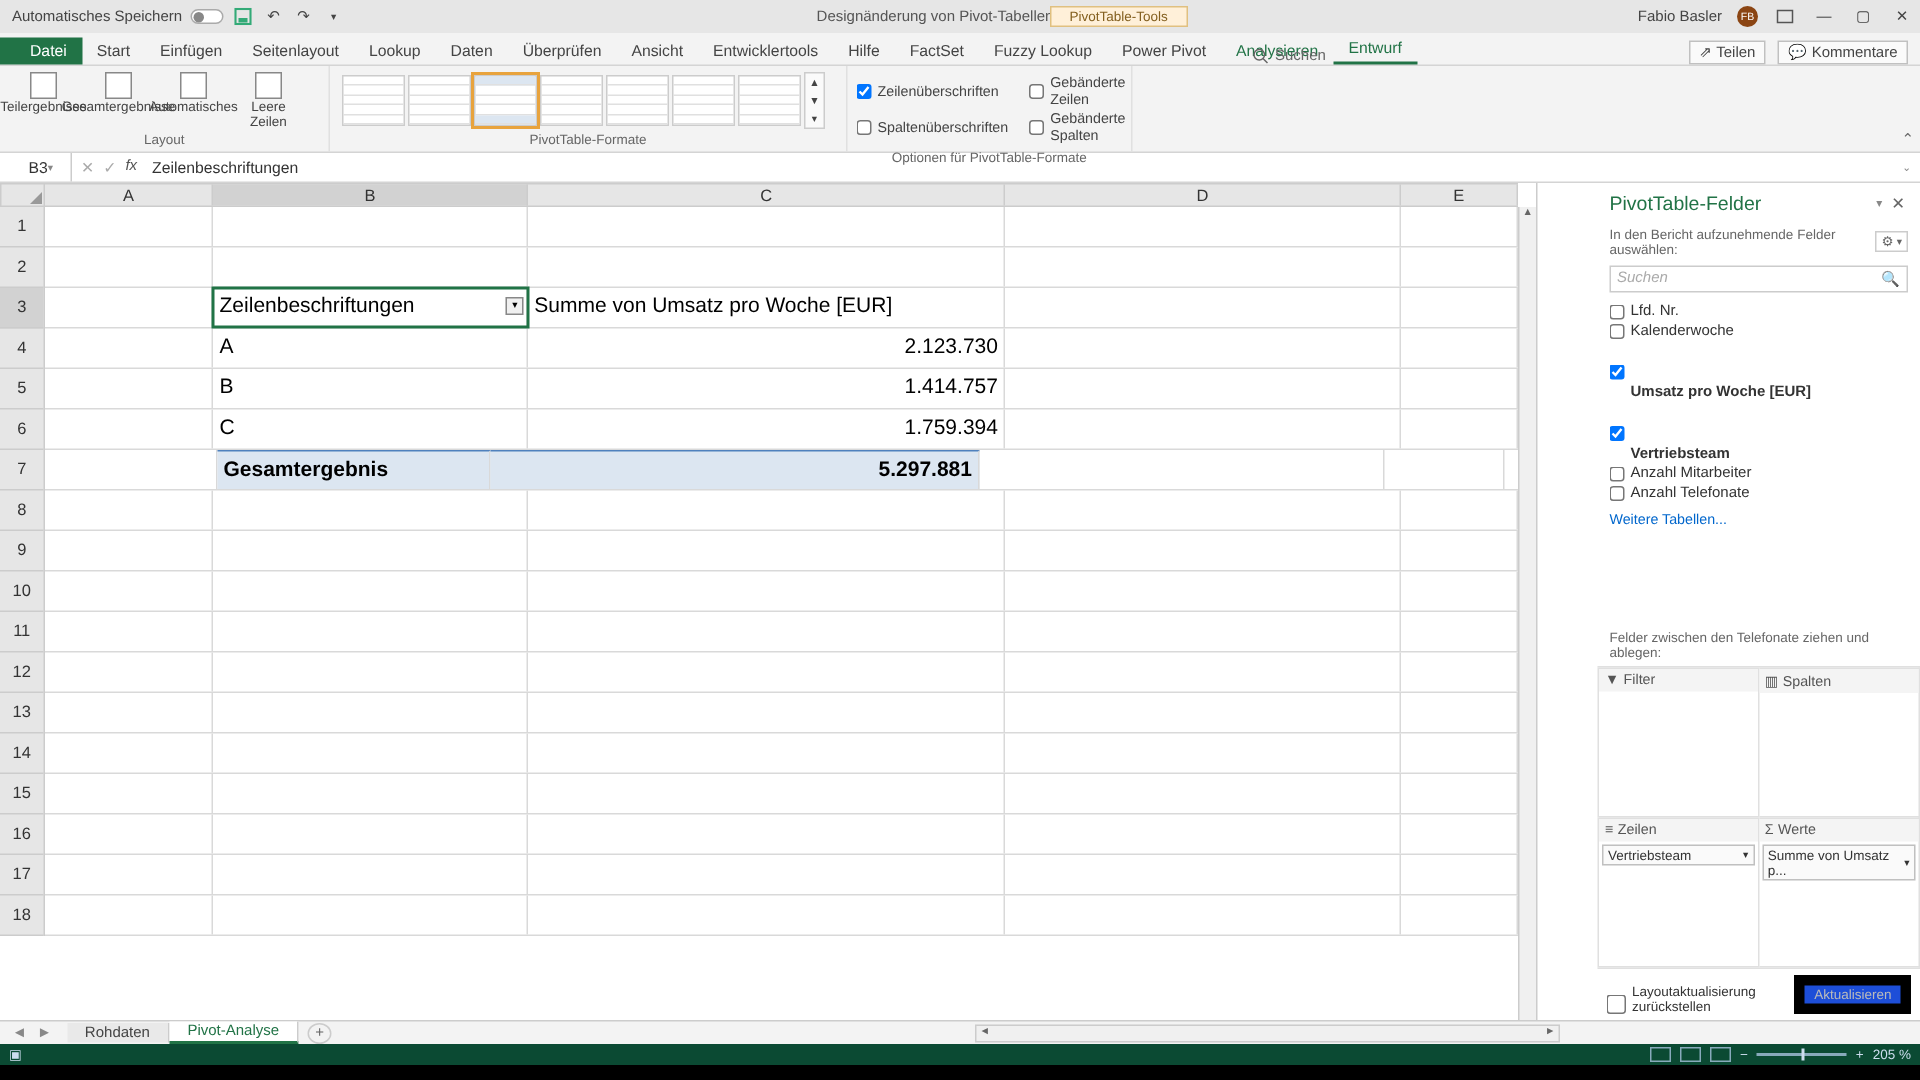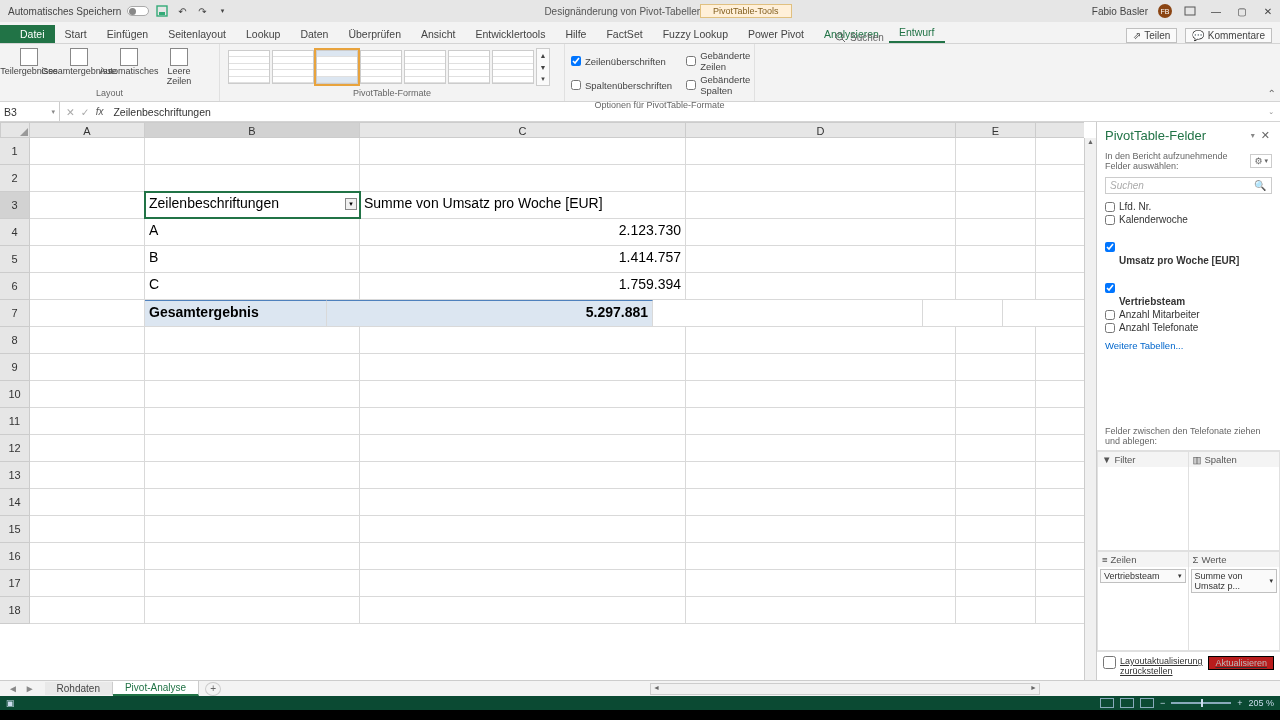--- a/index.html
+++ b/index.html
@@ -46,7 +46,7 @@
 
 
 .fbar { height: 20px; border-bottom: 1px solid #d4d4d4; display: flex; align-items: center; font-size: 10.5px; }
-.namebox { width: 60px; border-right: 1px solid #ccc; padding: 0 4px; color: #333; height: 100%; display: flex; align-items: center; }
+.namebox { width: 48px; border-right: 1px solid #ccc; padding: 0 19px; color: #333; height: 100%; display: flex; align-items: center; }
 .namebox .dd { margin-left: auto; font-size: 7px; color: #888; }
 .fbar-icons { display: flex; gap: 6px; padding: 0 6px; color: #aaa; }
 .fbar-icons .fx { color: #555; font-style: italic; font-size: 10px; }

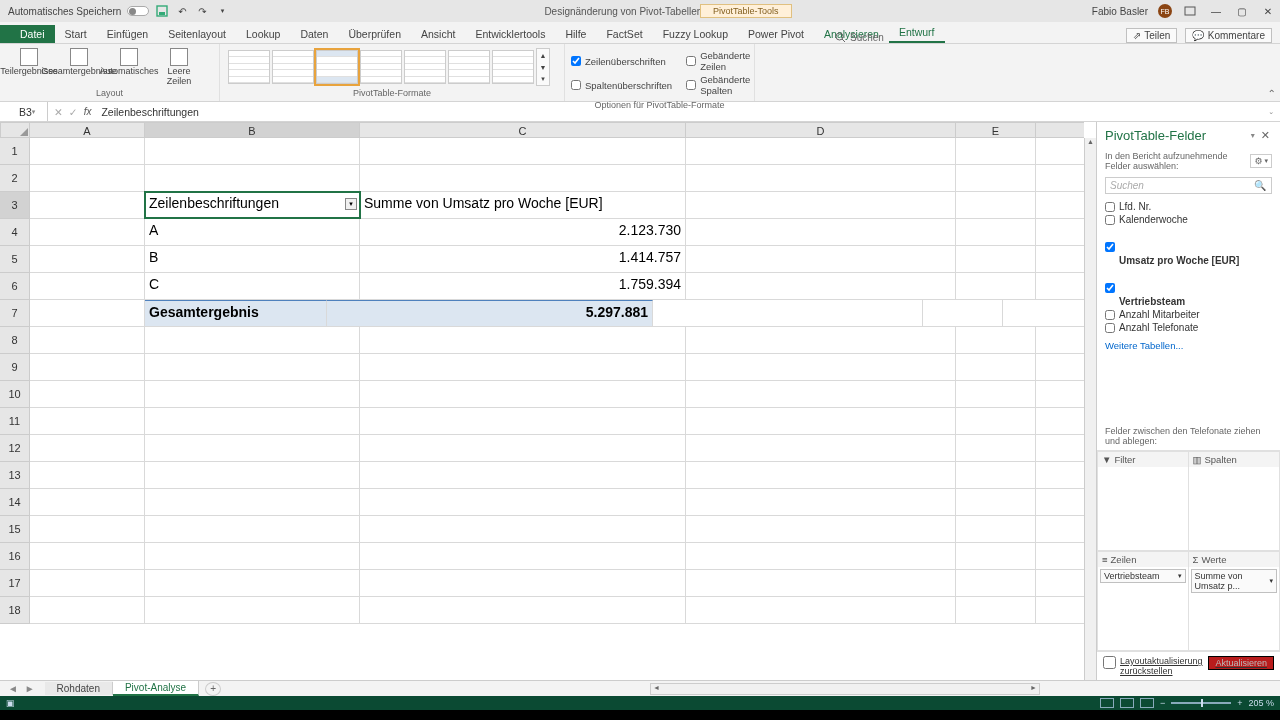--- a/index.html
+++ b/index.html
@@ -75,7 +75,7 @@
 .vscroll::before { content: "▲"; position: absolute; top: 0; width: 100%; text-align: center; font-size: 7px; color: #666; }
 
 
-.pivot-pane { width: 184px; border-left: 1px solid #ccc; background: #fff; display: flex; flex-direction: column; font-size: 10px; color: #333; }
+.pivot-pane { width: 256px; border-left: 1px solid #ccc; background: #fff; display: flex; flex-direction: column; font-size: 10px; color: #333; padding-left: 40px; }
 .pp-head { display: flex; align-items: center; padding: 6px 8px; font-size: 13px; color: #217346; }
 .pp-head .pp-dd { margin-left: auto; font-size: 8px; color: #888; padding: 0 4px;}
 .pp-head .pp-close { font-size: 11px; color: #666; padding: 0 2px; }

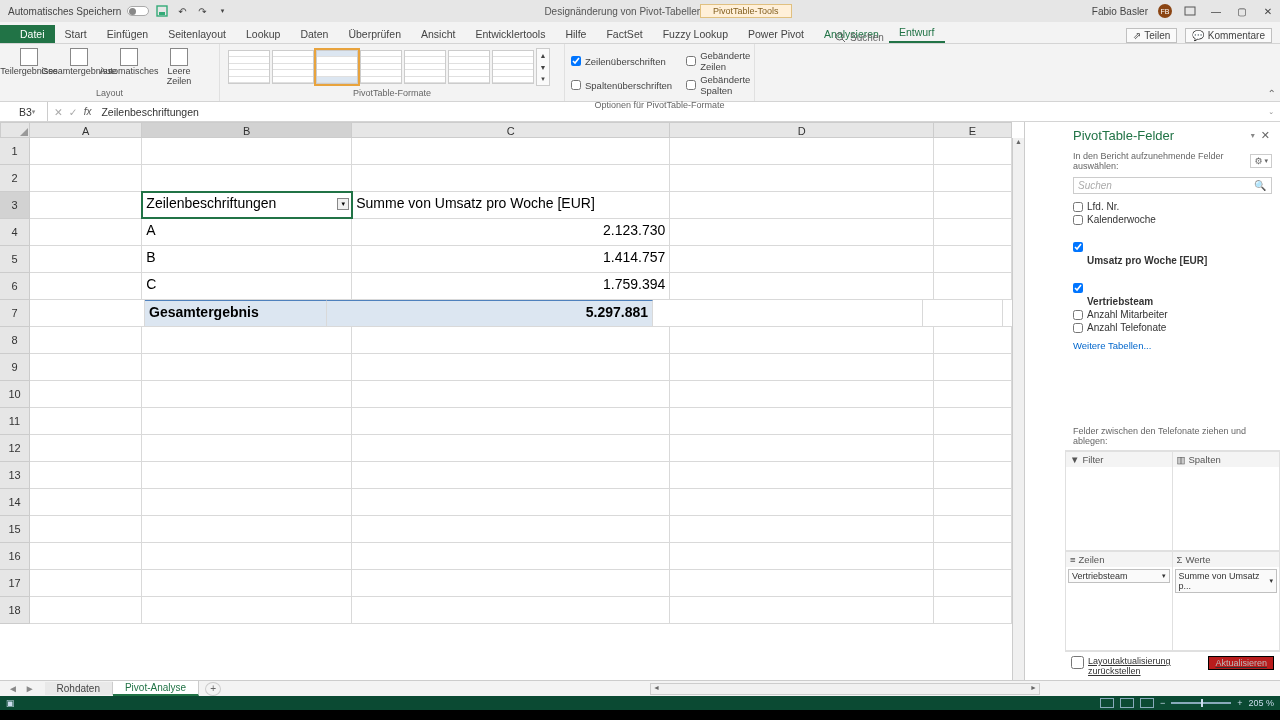--- a/index.html
+++ b/index.html
@@ -96,7 +96,7 @@
 .pp-area-h { background: #f4f4f4; padding: 2px 4px; font-size: 9.5px; color: #555; display: flex; align-items: center; gap: 3px; }
 .pp-chip { margin: 2px; border: 1px solid #c0c0c0; background: #fafafa; padding: 1px 3px; font-size: 9px; display: flex; align-items: center; }
 .pp-chip span:last-child { margin-left: auto; font-size: 7px; }
-.pp-footer { padding: 4px 6px; display: flex; align-items: flex-start; gap: 4px; font-size: 9px; border-top: 1px solid #e0e0e0; text-decoration: underline; }
+.pp-footer { padding: 4px 6px; display: flex; align-items: flex-end; gap: 4px; font-size: 9px; border-top: 1px solid #e0e0e0; }
 .pp-footer .upd-btn { margin-left: auto; border: 1px solid #000000; background: #b91c1c; color: #bbb; padding: 1px 6px; }
 
 

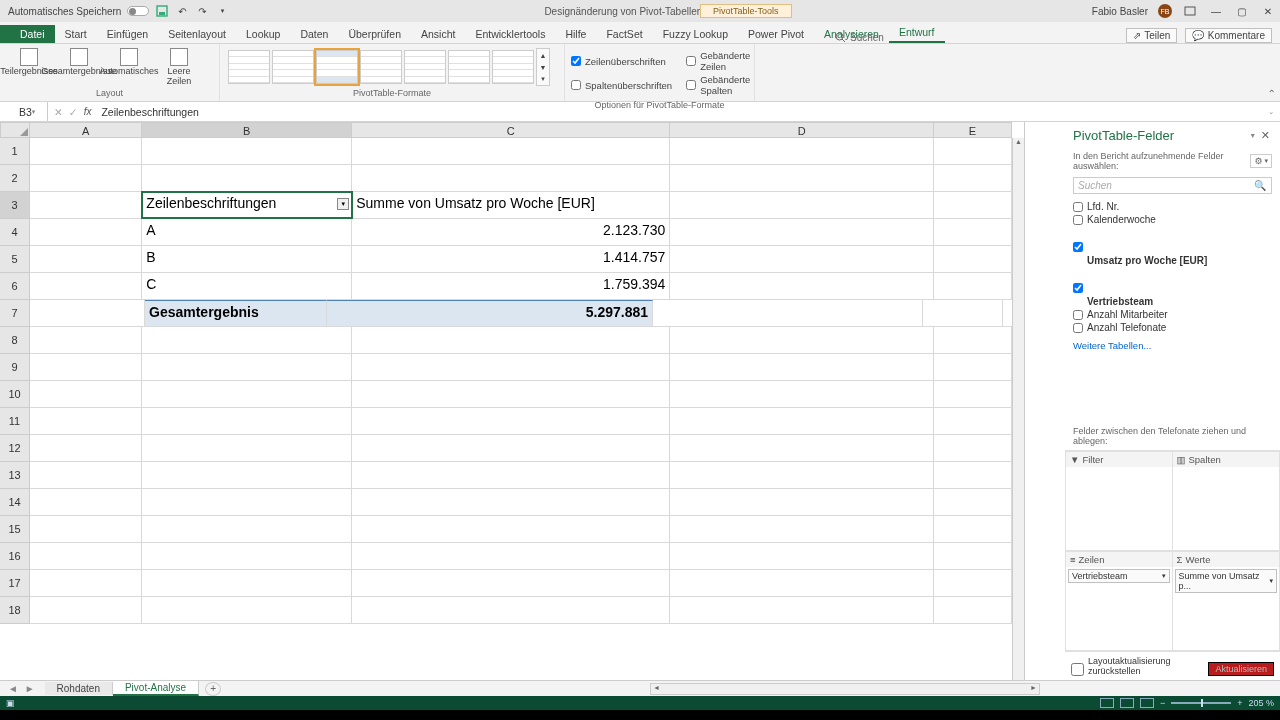--- a/index.html
+++ b/index.html
@@ -97,7 +97,7 @@
 .pp-chip { margin: 2px; border: 1px solid #c0c0c0; background: #fafafa; padding: 1px 3px; font-size: 9px; display: flex; align-items: center; }
 .pp-chip span:last-child { margin-left: auto; font-size: 7px; }
 .pp-footer { padding: 4px 6px; display: flex; align-items: flex-end; gap: 4px; font-size: 9px; border-top: 1px solid #e0e0e0; }
-.pp-footer .upd-btn { margin-left: auto; border: 1px solid #000000; background: #b91c1c; color: #bbb; padding: 1px 6px; }
+.pp-footer .upd-btn { margin-left: auto; border: 7px solid #000000; background: #1d4ed8; color: #bbb; padding: 1px 6px; }
 
 
 .sheet-tabs { position: absolute; bottom: 24px; left: 0; right: 0; height: 16px; background: #f3f3f3; border-top: 1px solid #ccc; display: flex; align-items: center; font-size: 10px; }

